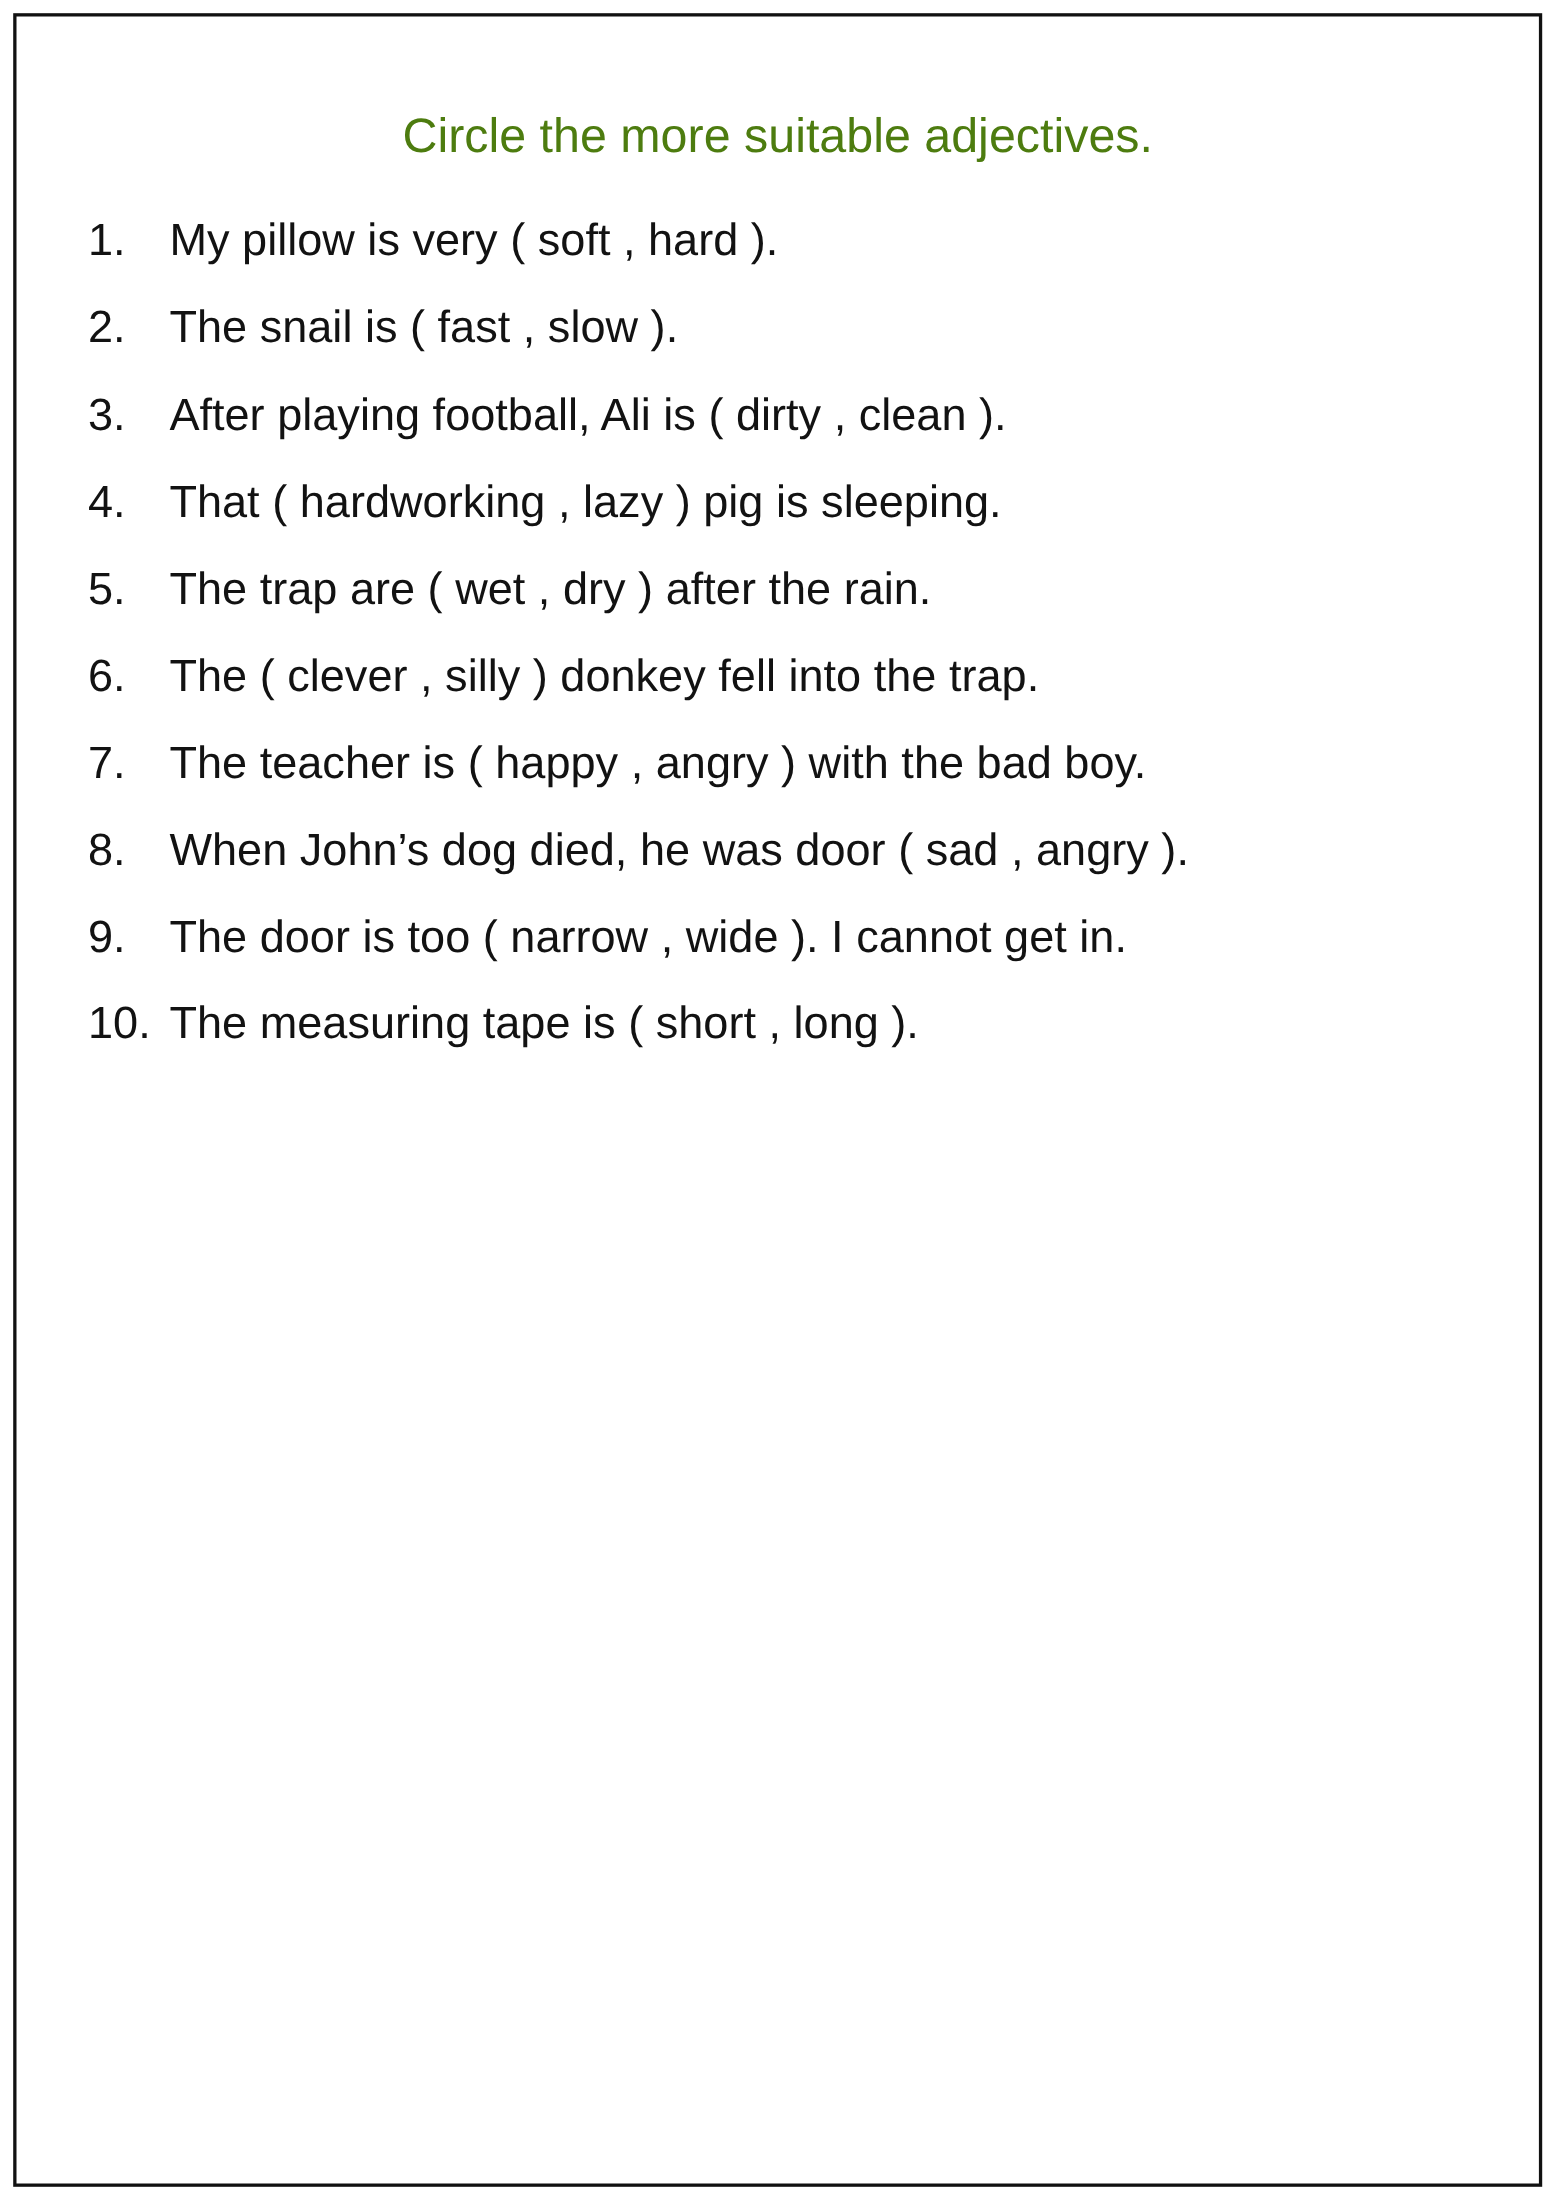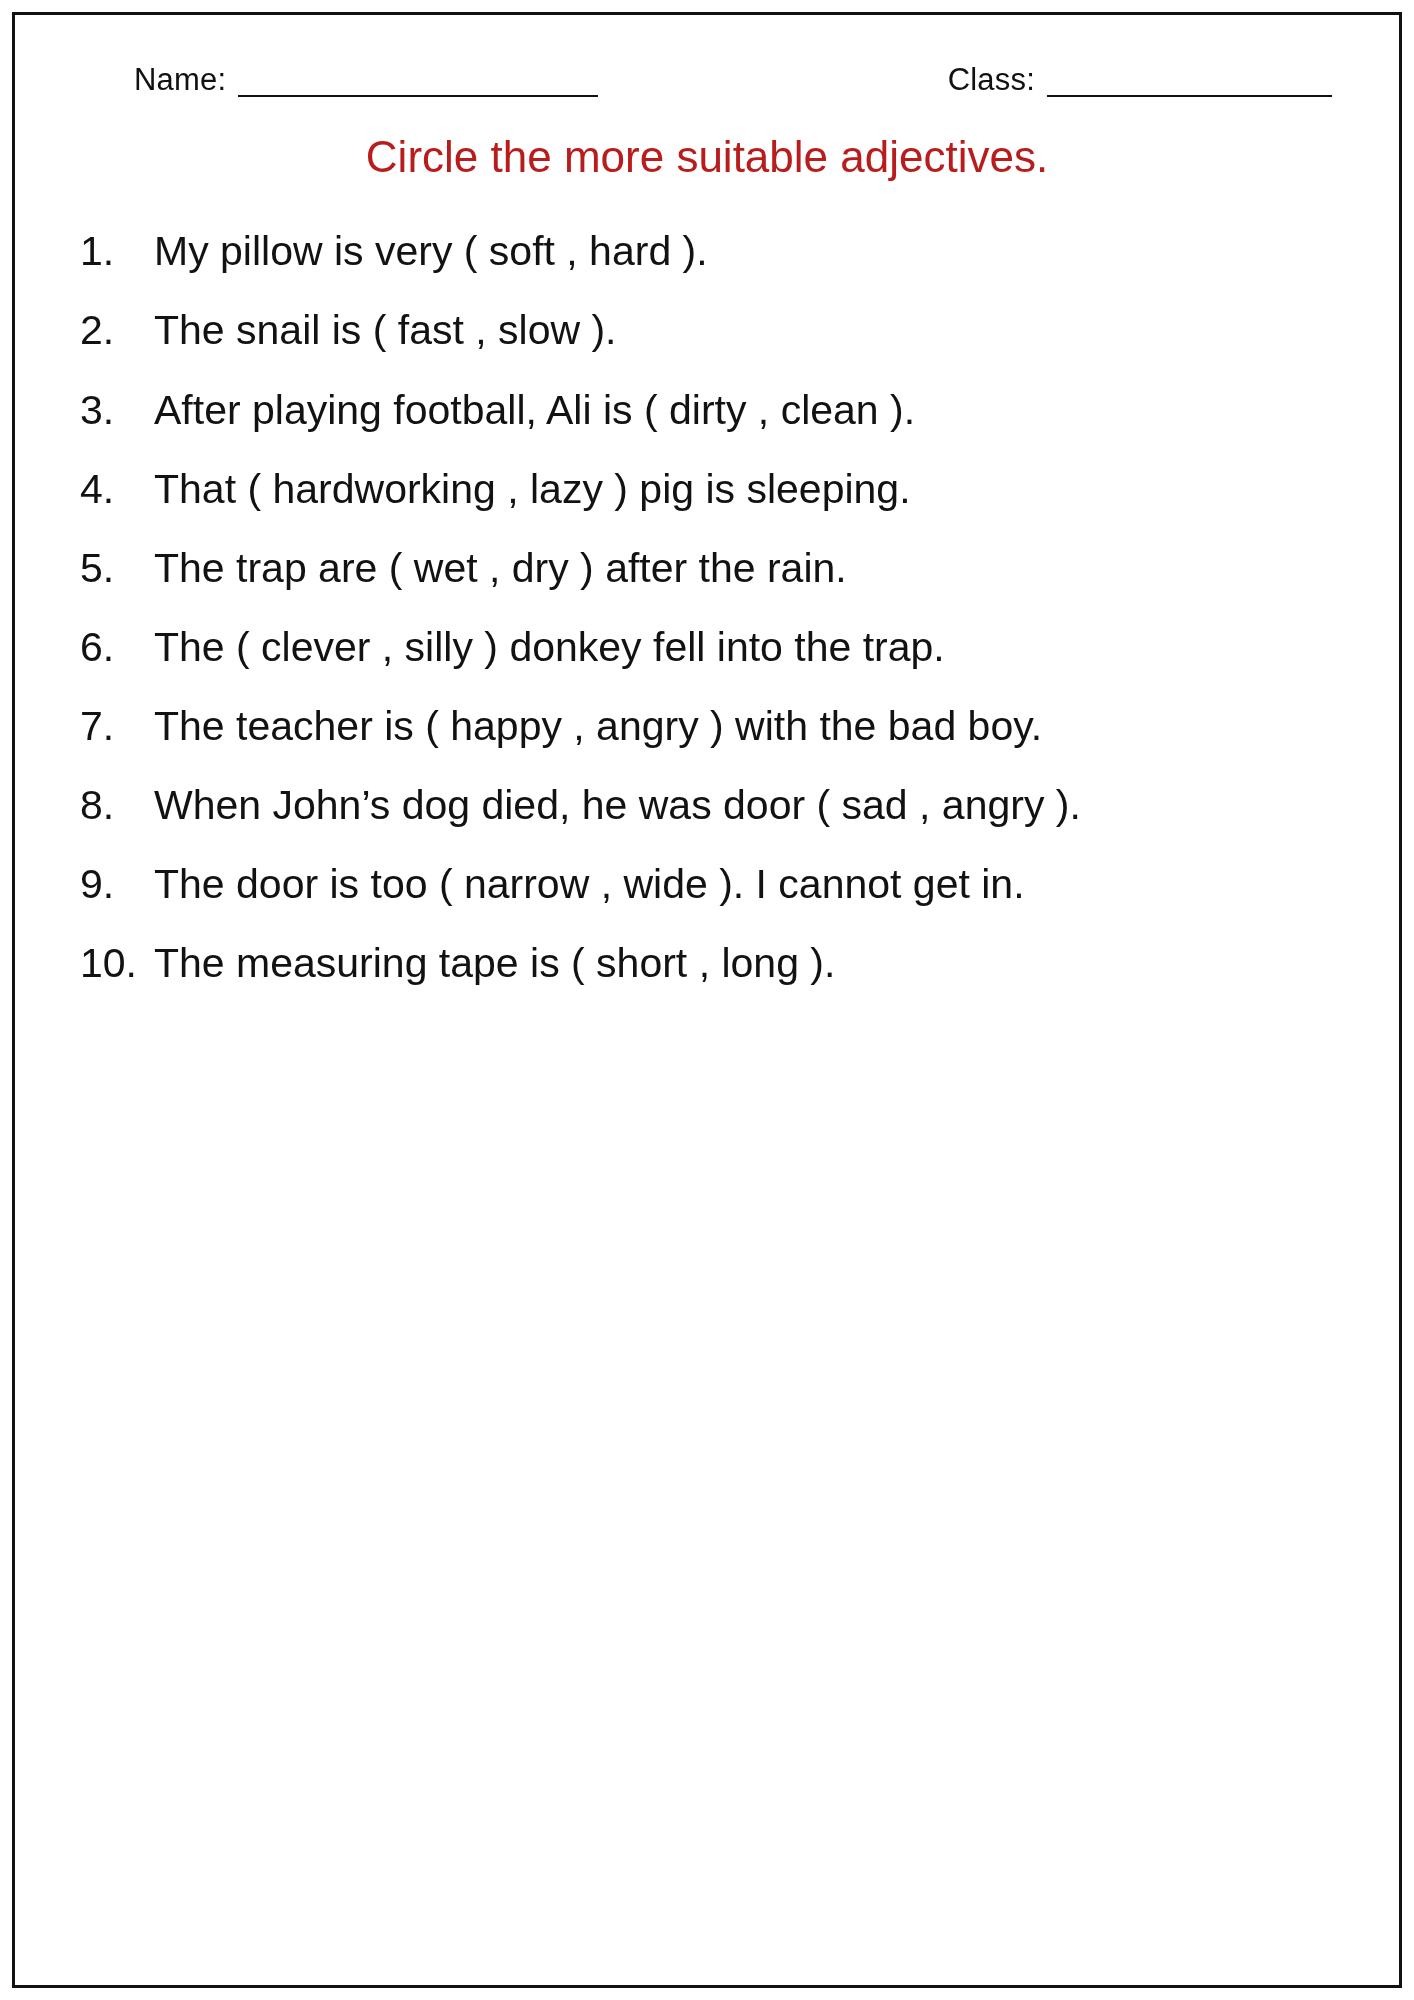--- a/index.html
+++ b/index.html
@@ -118,16 +118,6 @@
 
   <div class="content">
 
-    <div class="header-row">
-      <div class="field">
-        <span class="field-label">Name:</span>
-        <span class="field-line line-name"></span>
-      </div>
-      <div class="field">
-        <span class="field-label">Class:</span>
-        <span class="field-line line-class"></span>
-      </div>
-    </div>
 
 
     <div class="subtitle">Circle the more suitable adjectives.</div>

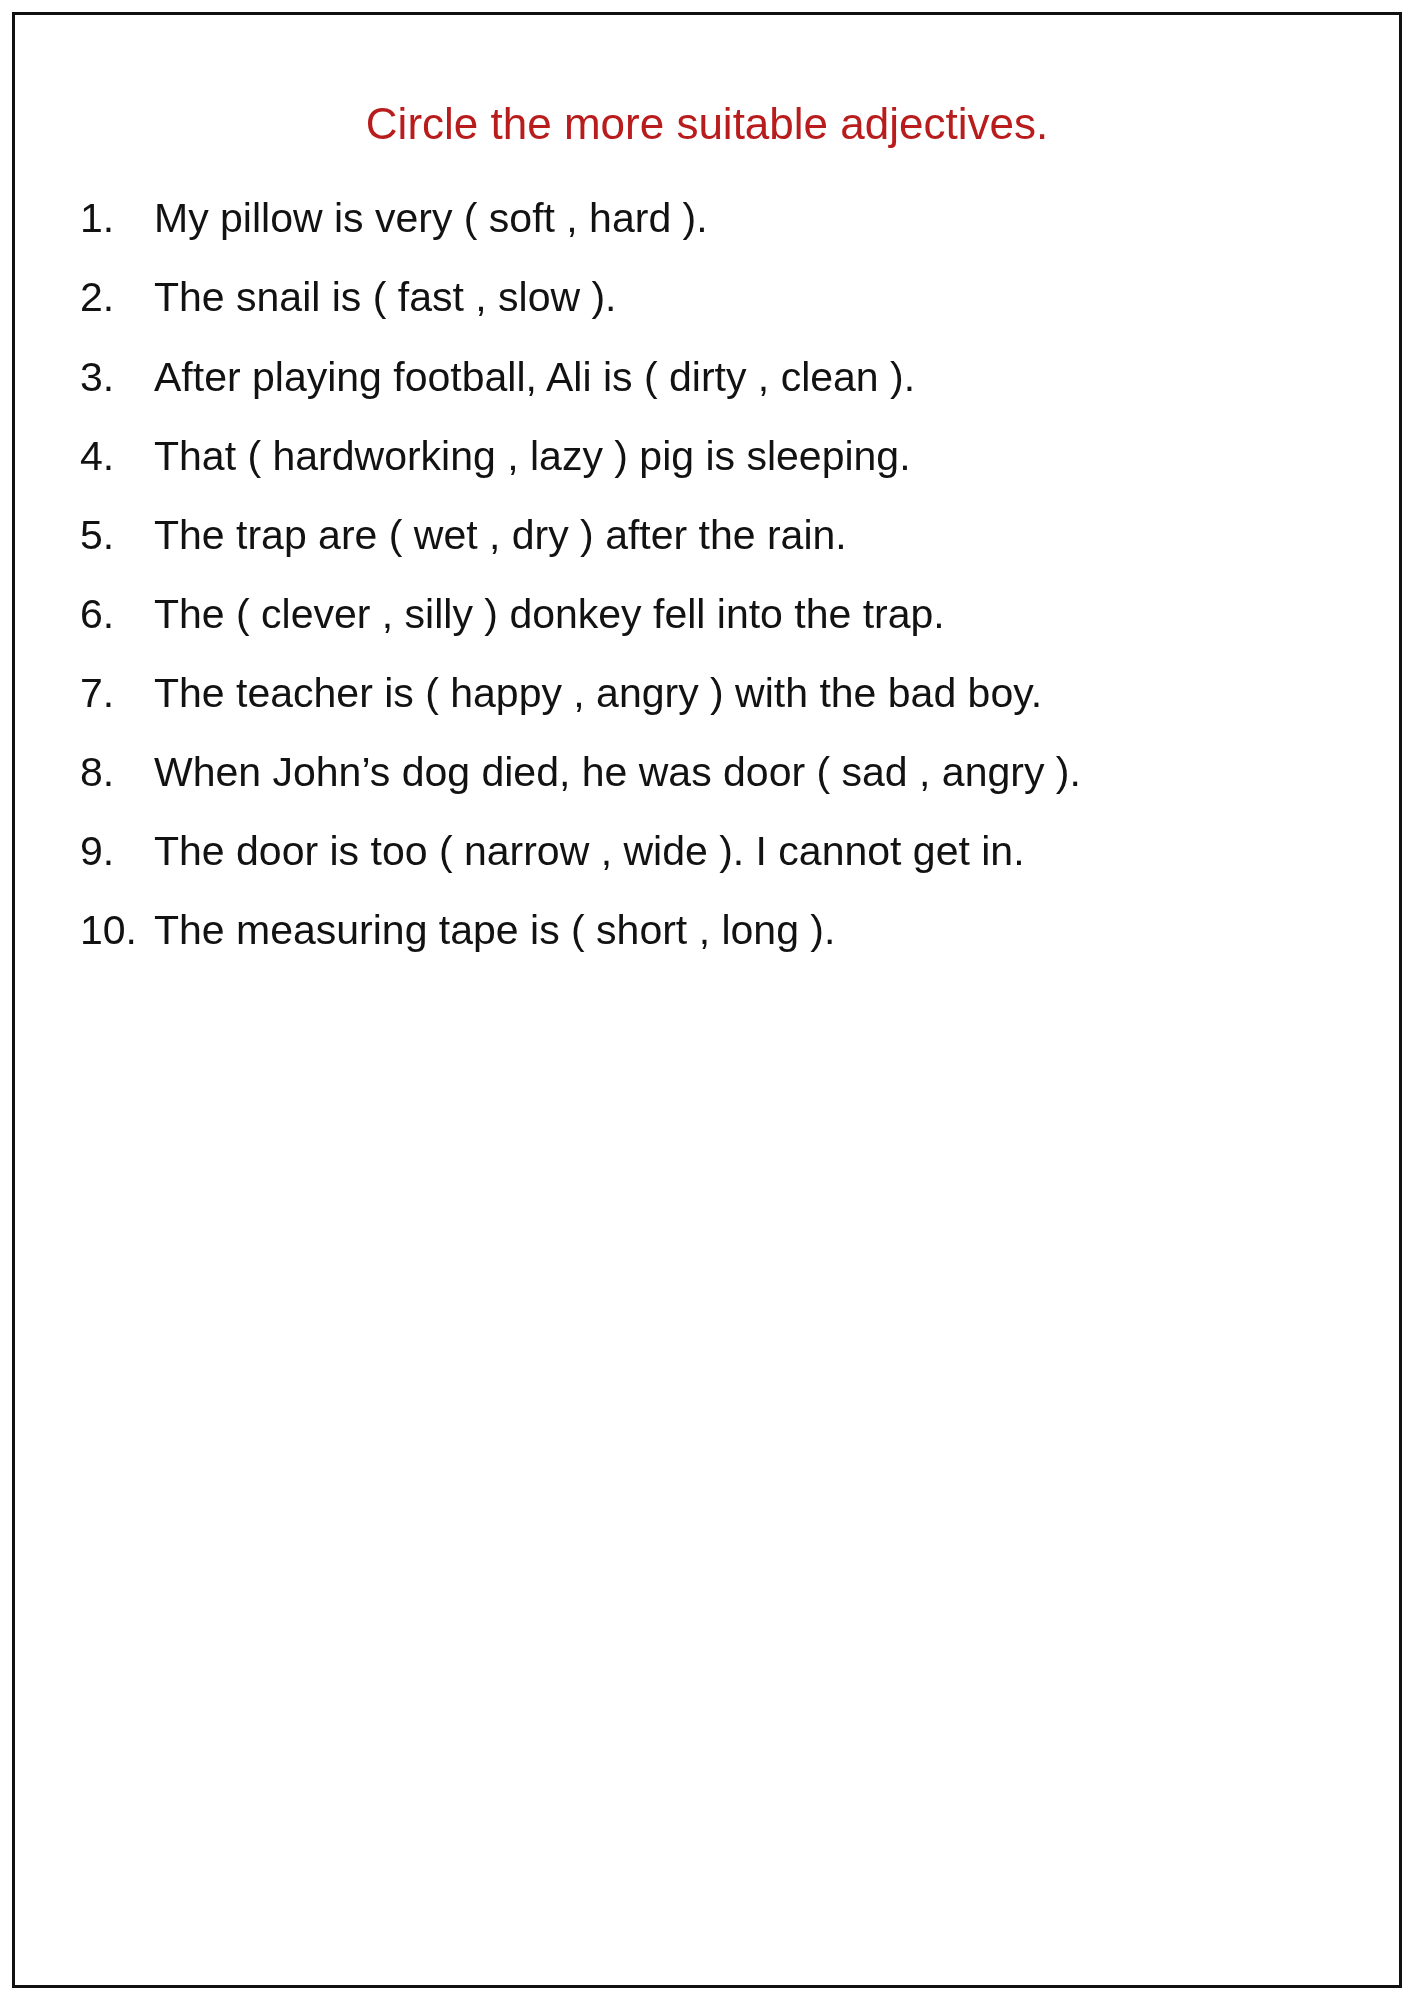--- a/index.html
+++ b/index.html
@@ -85,7 +85,7 @@
     text-align: center;
     font-size: 44px;
     line-height: 1.1;
-    color: #b91c1c;
+    color: #4d7c0f;
   }
 
   

